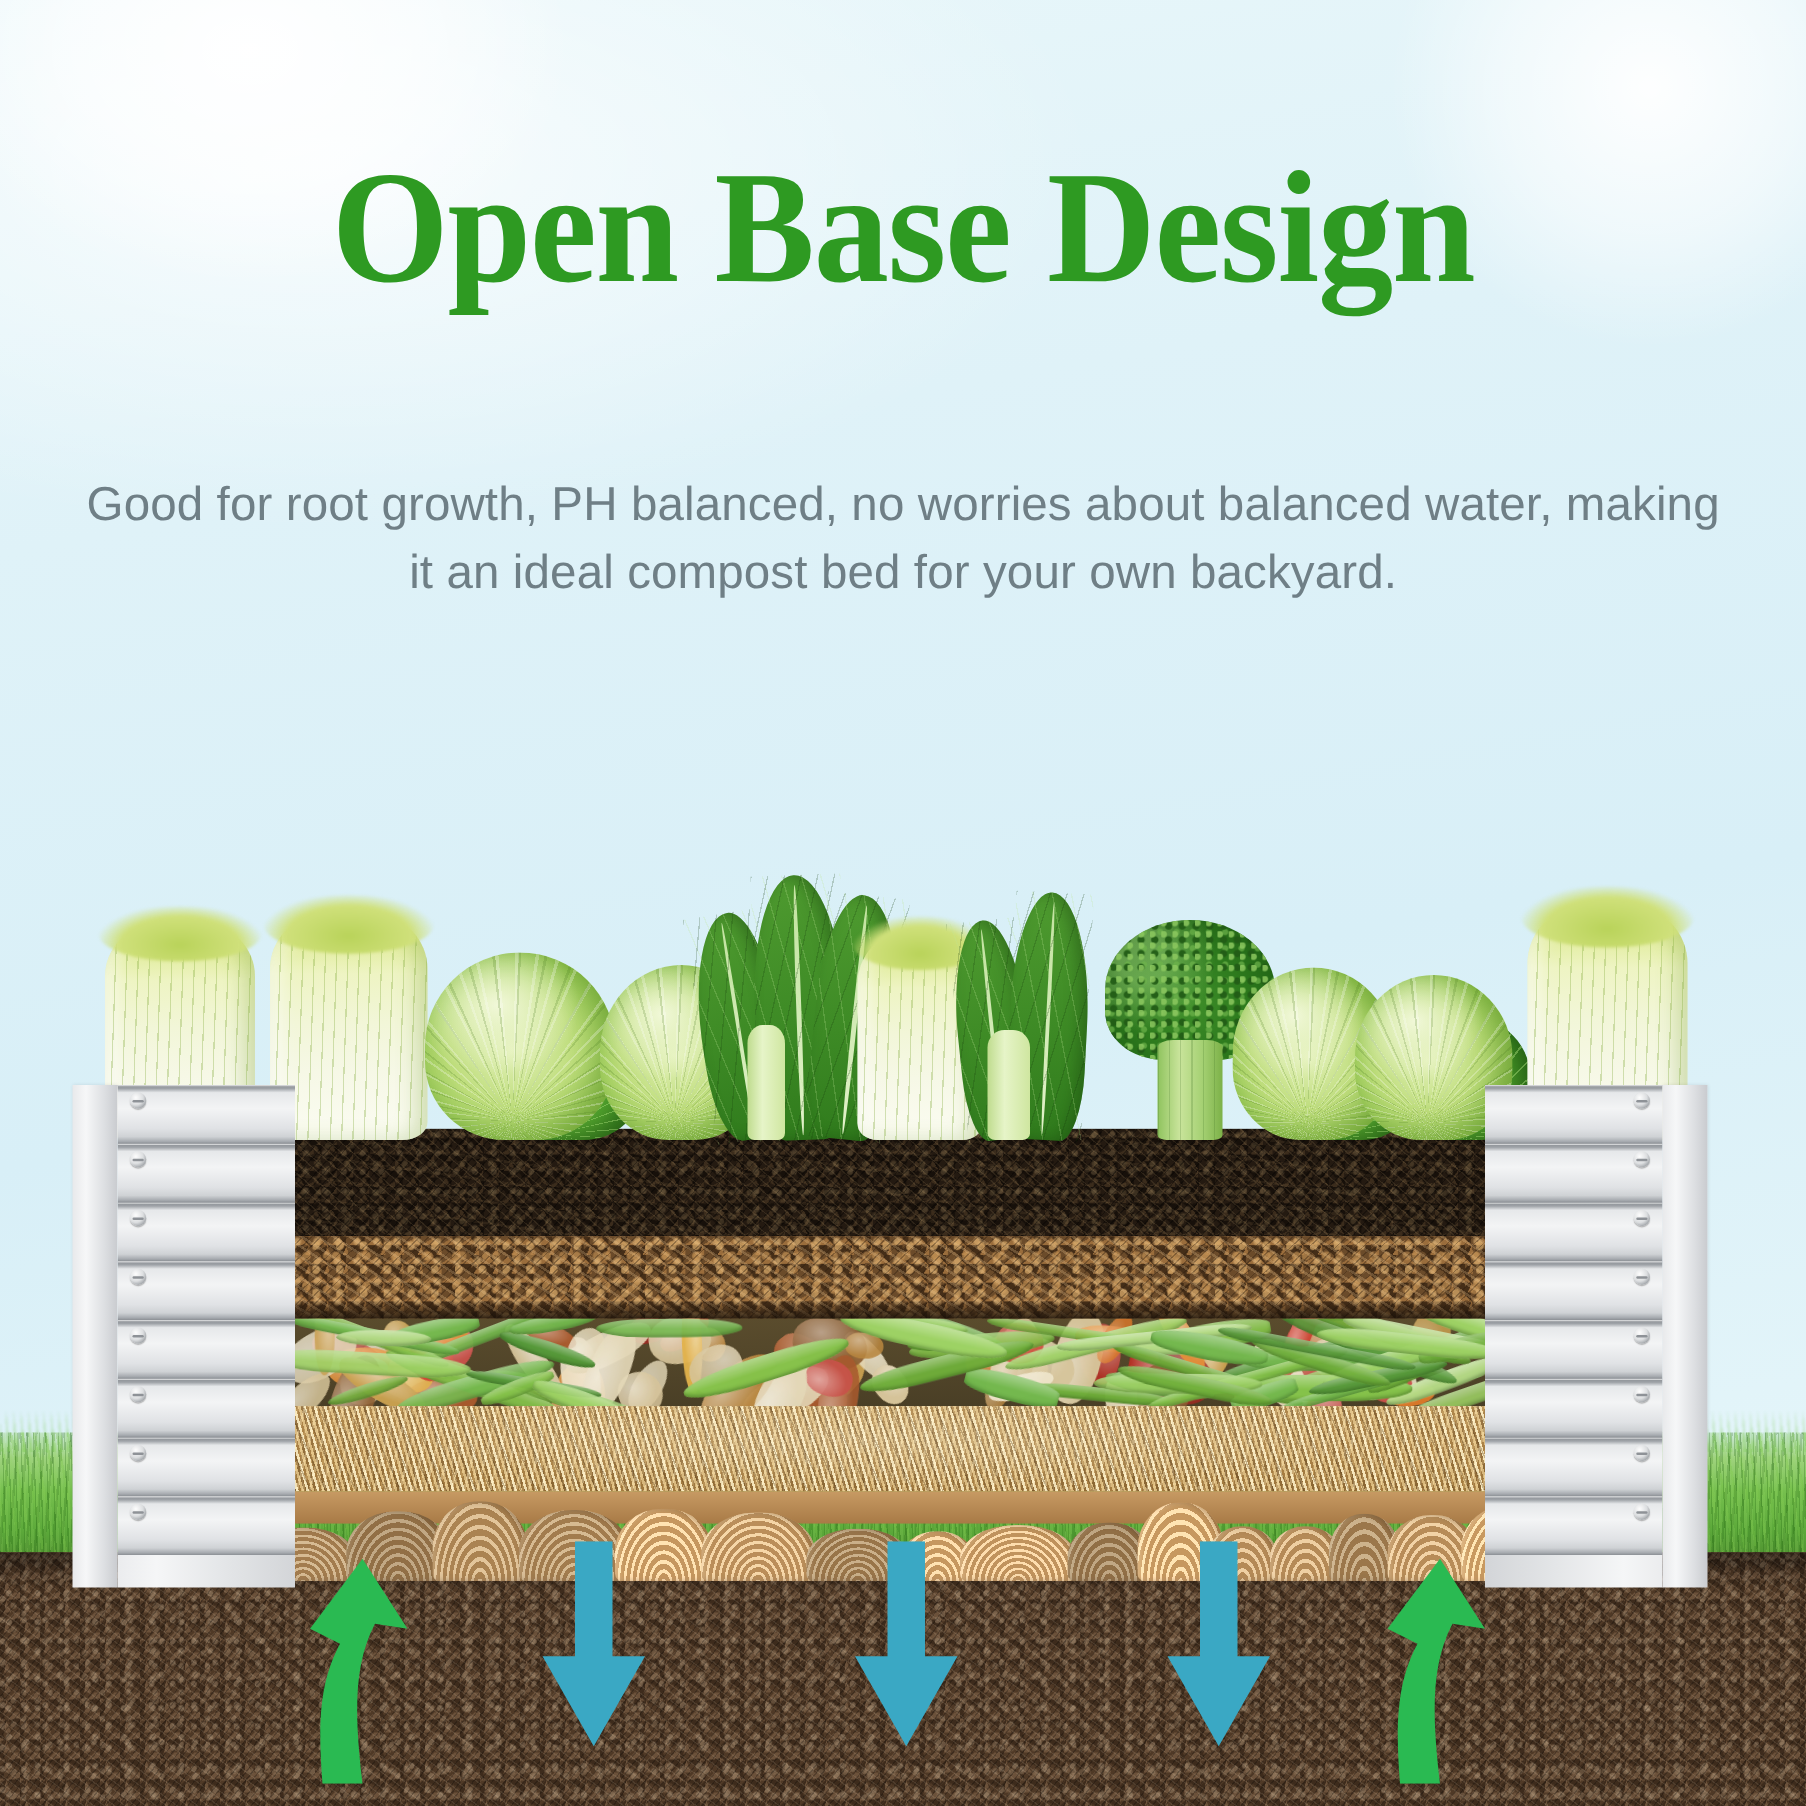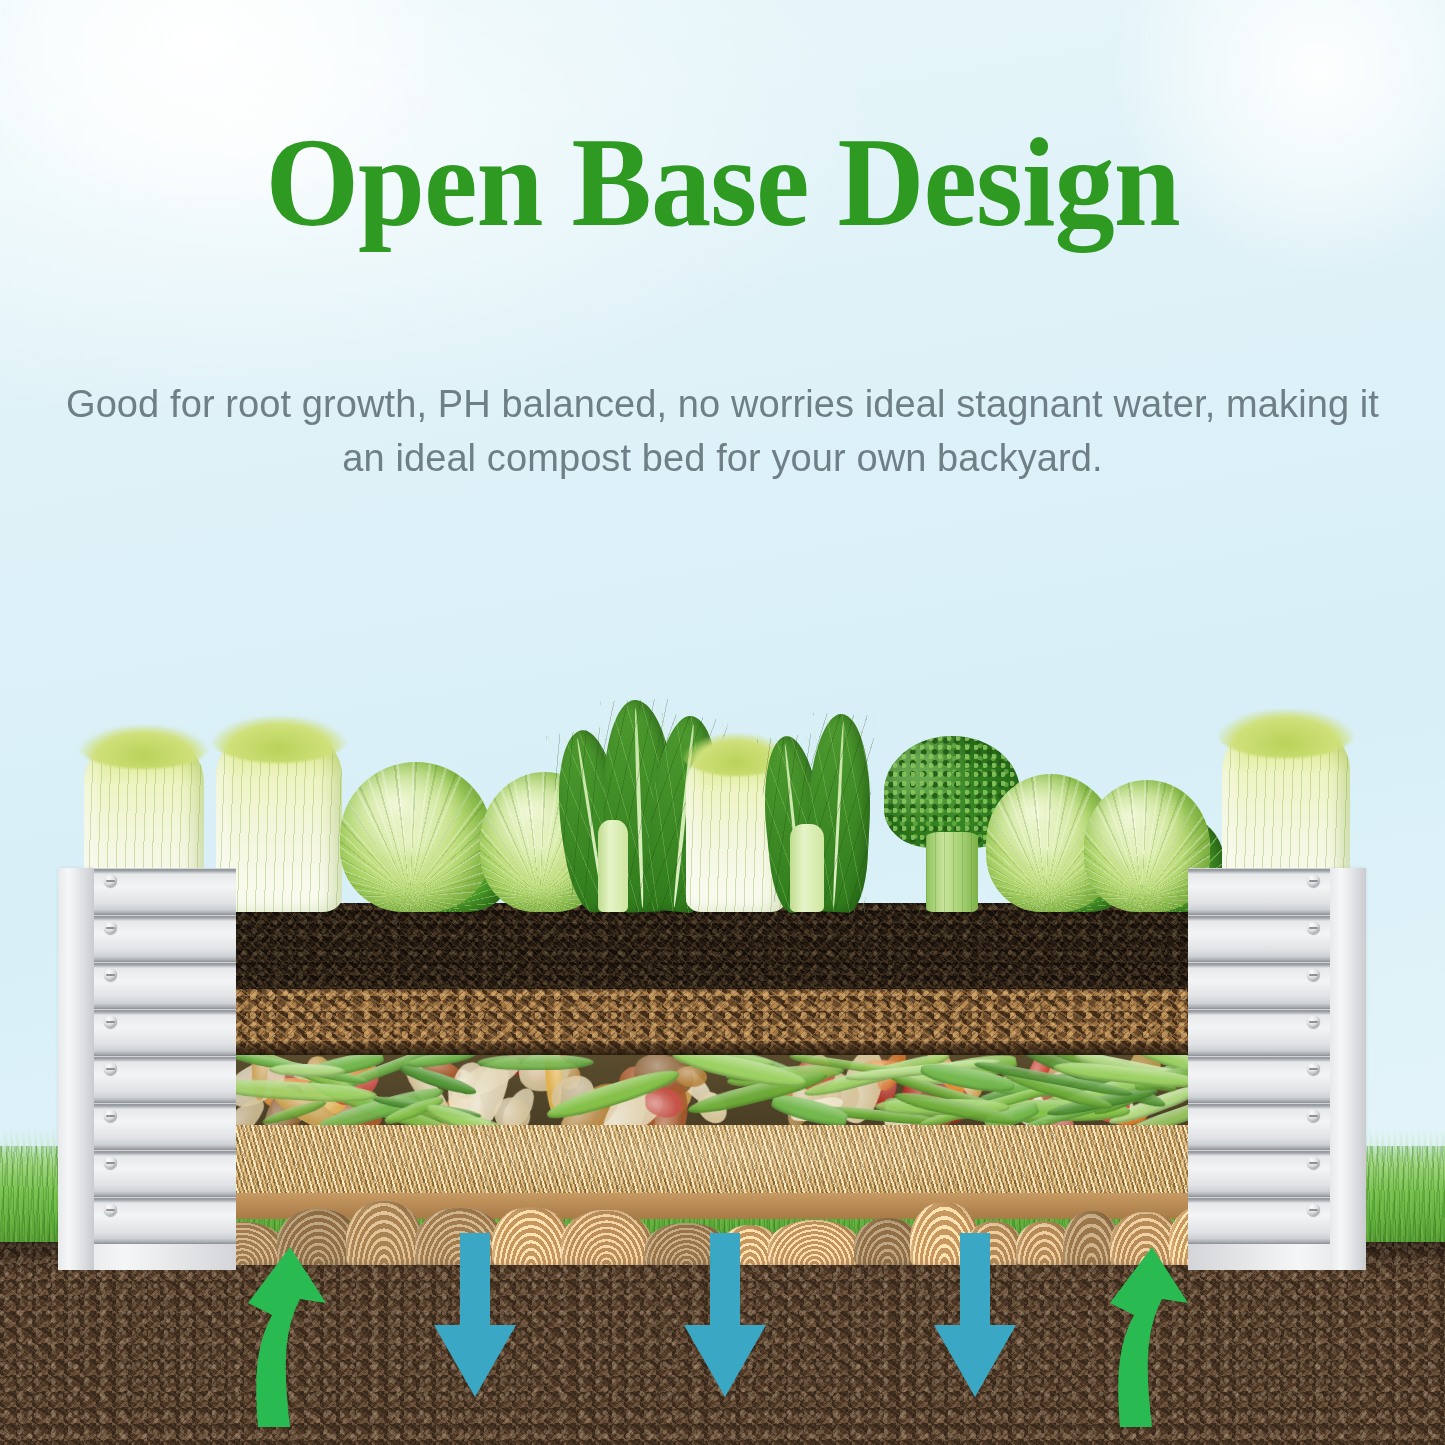--- a/index.html
+++ b/index.html
@@ -381,7 +381,7 @@
 
   <div class="headline">Open Base Design</div>
 
-  <div class="subhead">Good for root growth, PH balanced, no worries ideal stagnant water, making it an ideal compost bed for your own backyard.</div>
+  <div class="subhead">Good for root growth, PH balanced, no worries about balanced water, making it an ideal compost bed for your own backyard.</div>
 
   <div class="grass-band"></div>
   <div class="ground-soil"></div>

